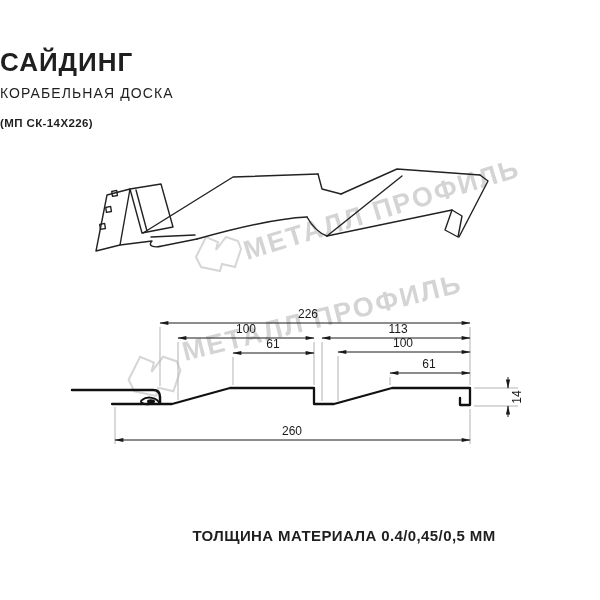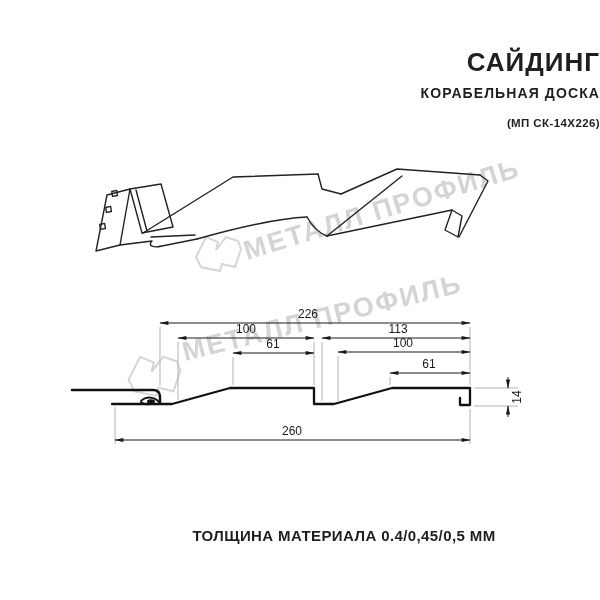--- a/index.html
+++ b/index.html
@@ -7,7 +7,7 @@
     position:relative;width:600px;height:600px;background:#fff;overflow:hidden;
     font-family:"Liberation Sans",sans-serif;color:#1f1f1f;
   }
-  .header{position:absolute;top:49px;left:0;width:600px;text-align:right;}
+  .header{position:absolute;top:49px;left:0;width:600px;text-align:left;}
   .title{font-size:26px;font-weight:800;letter-spacing:1px;line-height:1;}
   .subtitle{font-size:14px;font-weight:700;letter-spacing:1.1px;margin-top:10px;}
   .model{font-size:11.5px;font-weight:700;letter-spacing:.4px;margin-top:16px;}

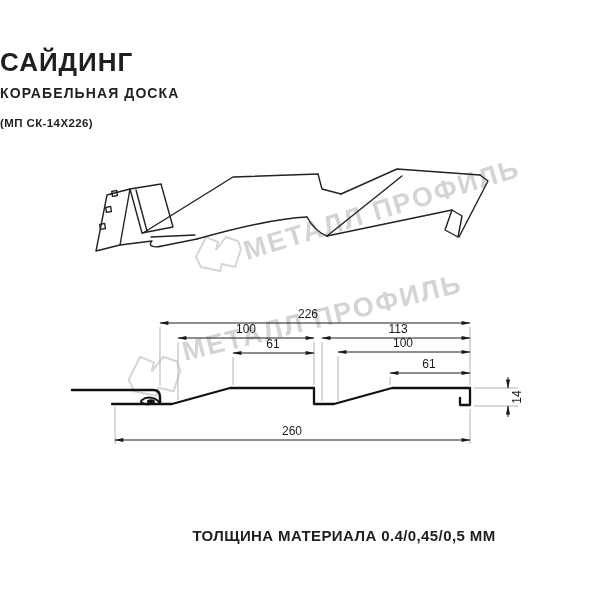--- a/index.html
+++ b/index.html
@@ -9,7 +9,7 @@
   }
   .header{position:absolute;top:49px;left:0;width:600px;text-align:left;}
   .title{font-size:26px;font-weight:800;letter-spacing:1px;line-height:1;}
-  .subtitle{font-size:14px;font-weight:700;letter-spacing:1.1px;margin-top:10px;}
+  .subtitle{font-size:14px;font-weight:400;letter-spacing:1.1px;margin-top:10px;}
   .model{font-size:11.5px;font-weight:700;letter-spacing:.4px;margin-top:16px;}
   .footer{
     position:absolute;top:527px;left:0;width:600px;text-align:center;

